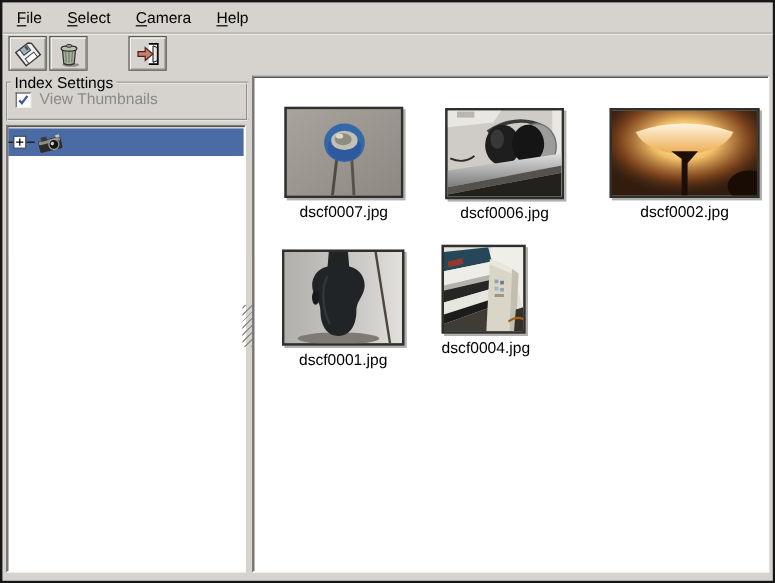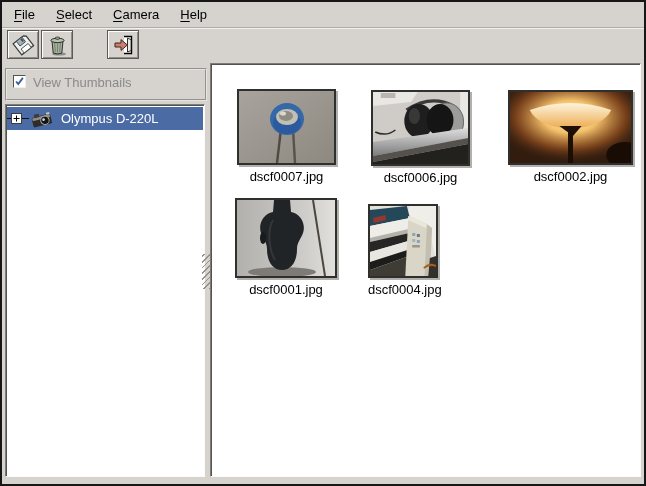--- a/index.html
+++ b/index.html
@@ -137,6 +137,7 @@
   </button>
 
   <div class="frame">
+    <span class="frame-legend">Index Settings</span>
     <div class="check-row">
       <span class="checkbox">
         <span>

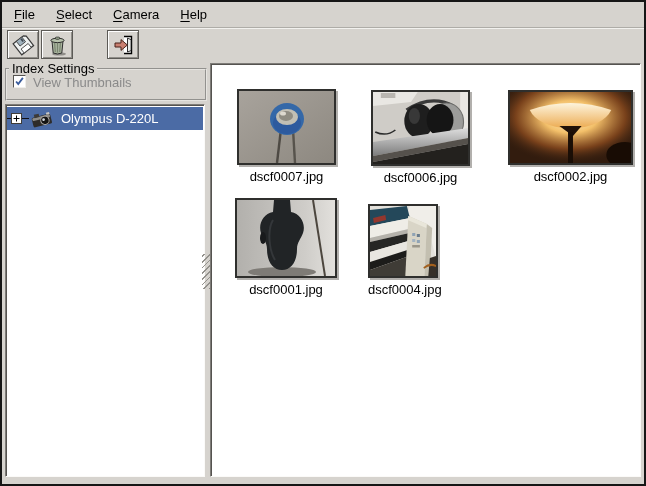--- a/index.html
+++ b/index.html
@@ -36,7 +36,7 @@
     position:absolute;top:-9px;left:2px;background:#d6d3ce;padding:0 3px;
     white-space:nowrap;
   }
-  .check-row{position:absolute;left:6px;top:5px;display:flex;align-items:flex-start;}
+  .check-row{position:absolute;left:6px;top:5px;display:flex;align-items:flex-end;}
   .checkbox{
     width:13px;height:13px;background:#fff;box-sizing:border-box;
     border:1px solid;border-color:#565450 #efeeea #efeeea #565450;

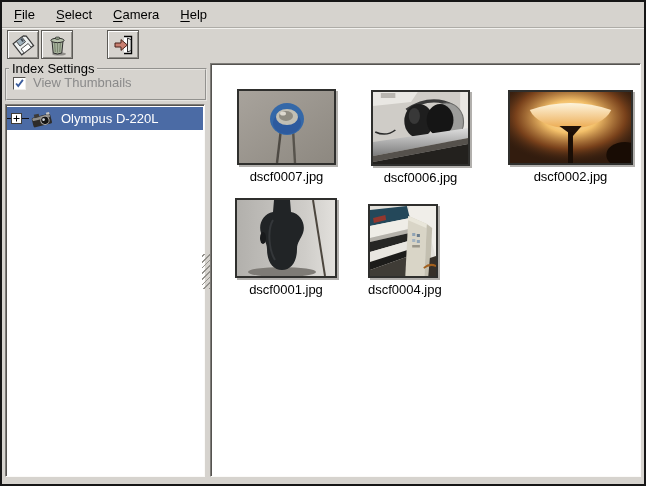--- a/index.html
+++ b/index.html
@@ -173,7 +173,6 @@
         </g>
       </svg>
         </span>
-      <span class="tree-label">Olympus D-220L</span>
     </div>
   </div>
 

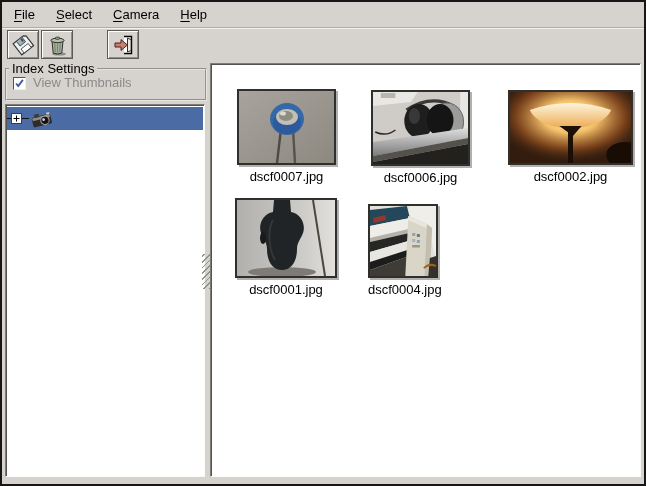--- a/index.html
+++ b/index.html
@@ -86,7 +86,7 @@
   #cell1{left:26px;top:25px;width:99px;}  #cell1 .thumb-img{height:76px;}
   #cell2{left:160px;top:26px;width:99px;} #cell2 .thumb-img{height:76px;}
   #cell3{left:297px;top:26px;width:125px;}#cell3 .thumb-img{height:75px;}
-  #cell4{left:24px;top:134px;width:102px;}#cell4 .thumb-img{height:80px;}
+  #cell4{left:24px;top:144px;width:102px;}#cell4 .thumb-img{height:80px;}
   #cell5{left:157px;top:140px;width:70px;}#cell5 .thumb-img{height:74px;}
 </style>
 </head>

